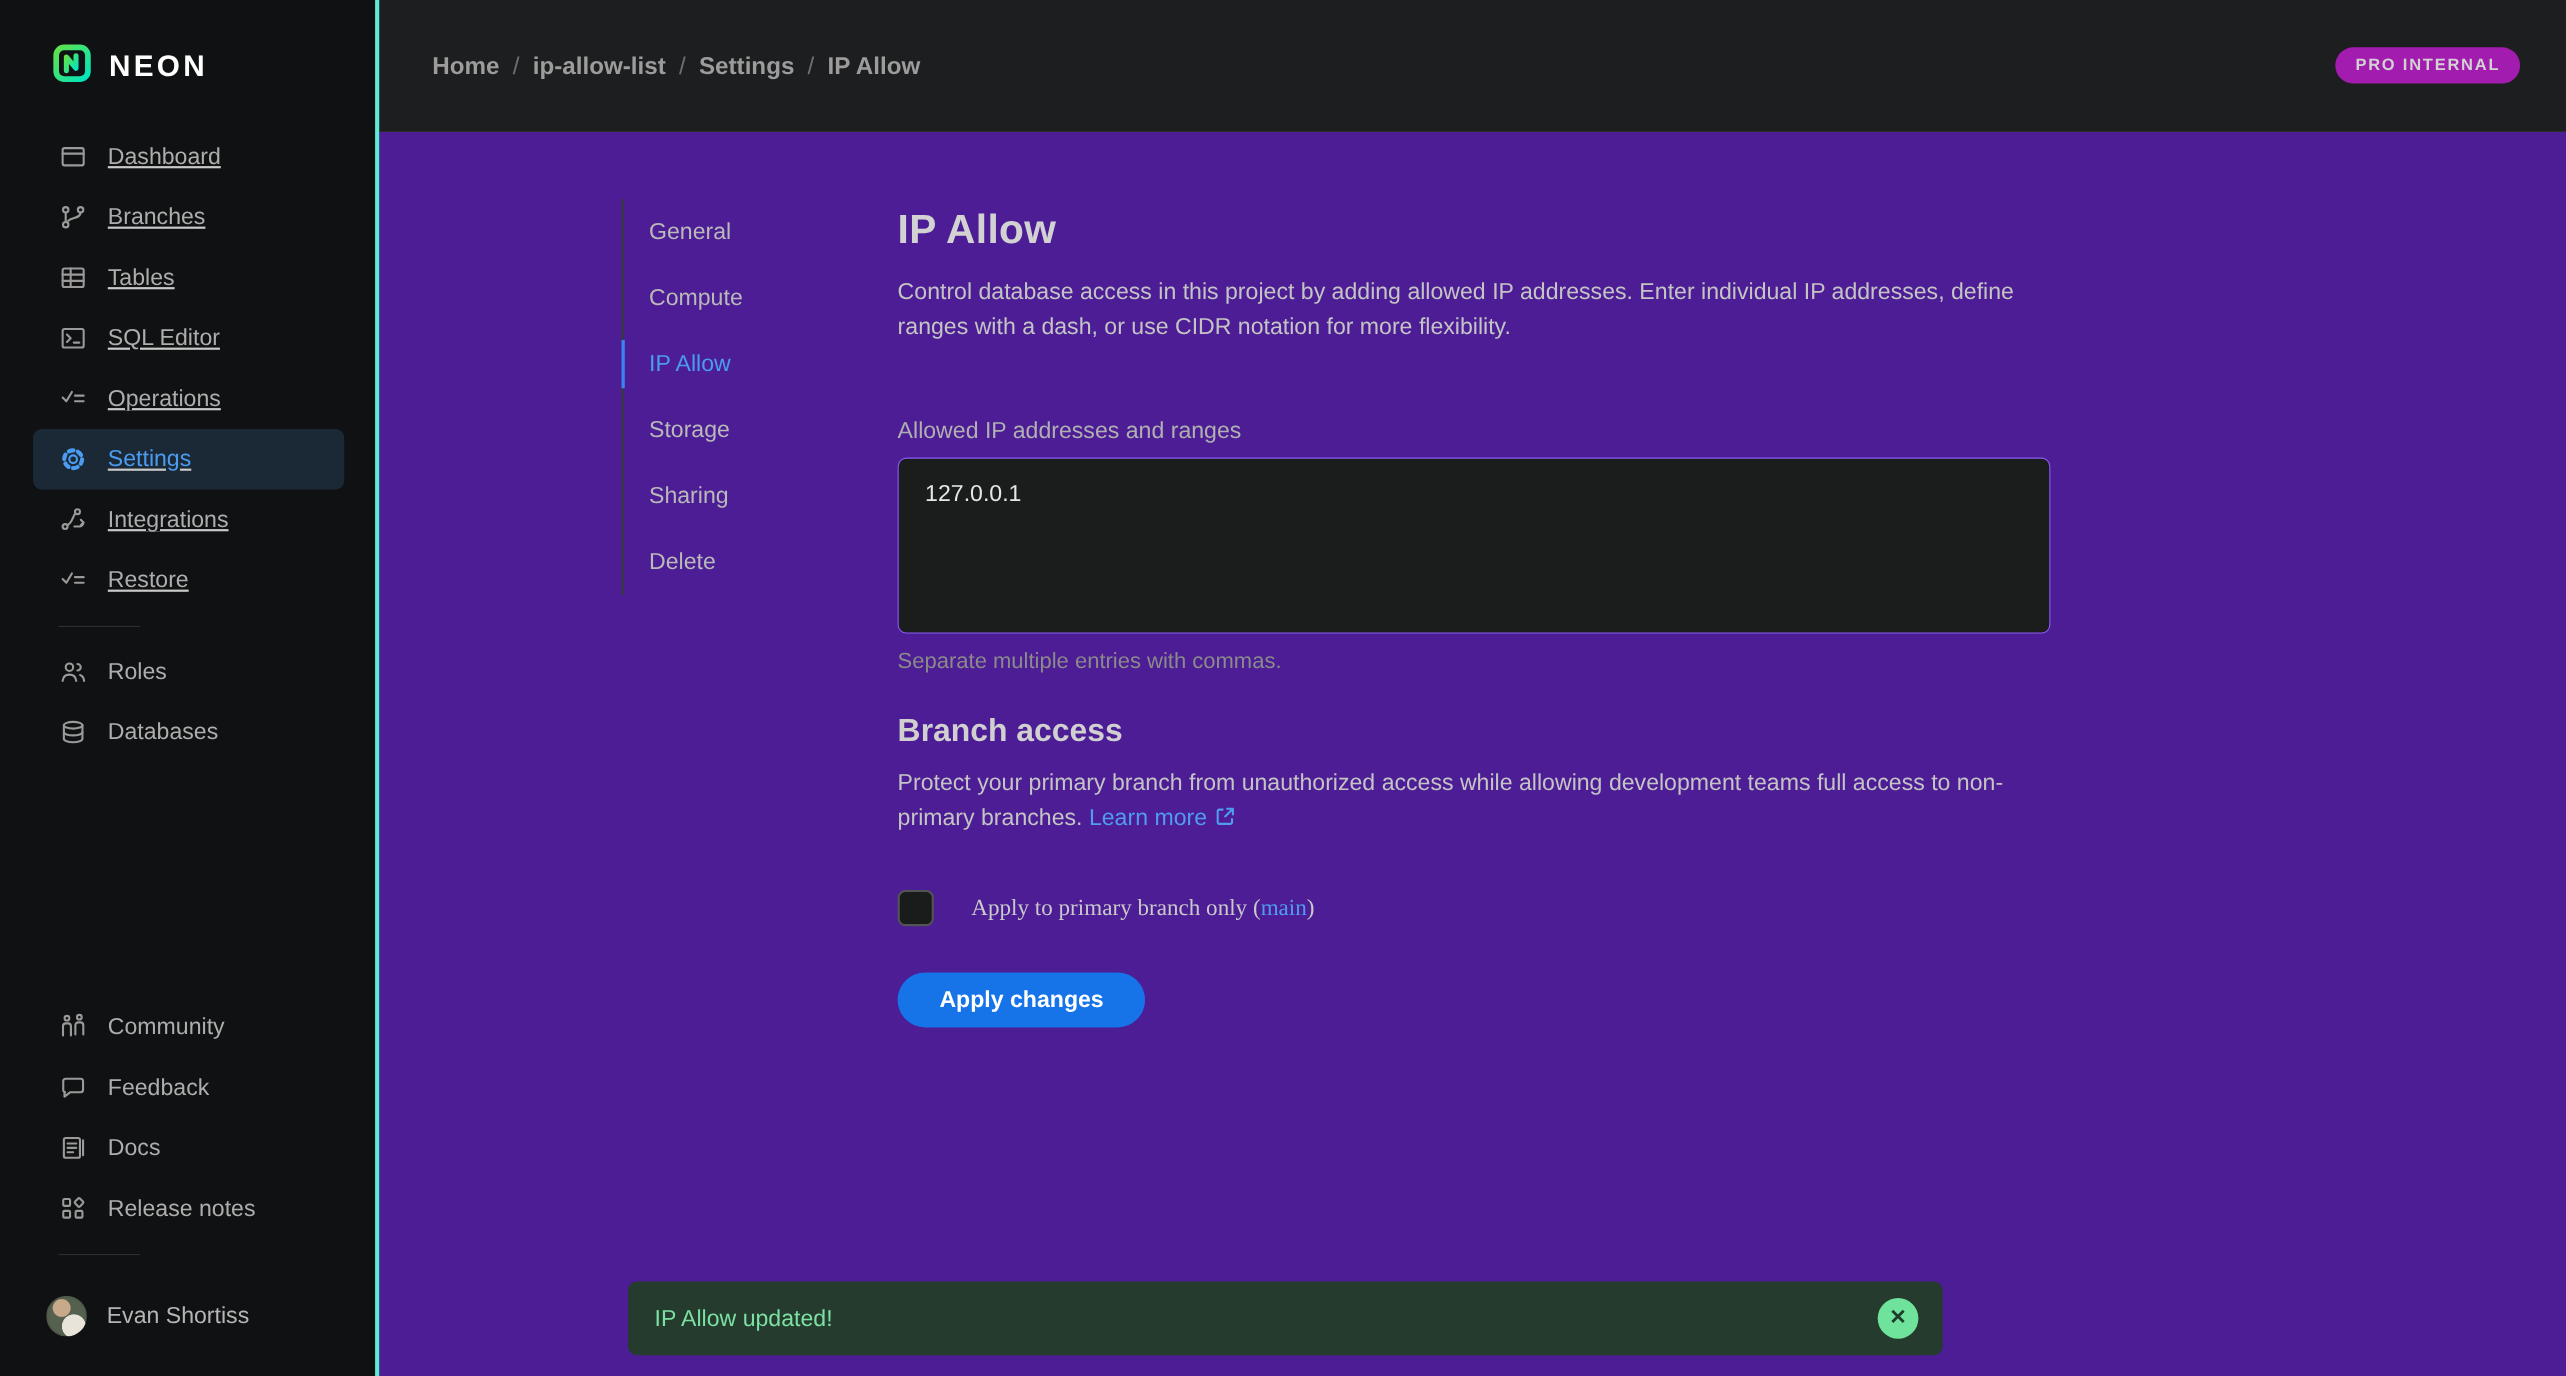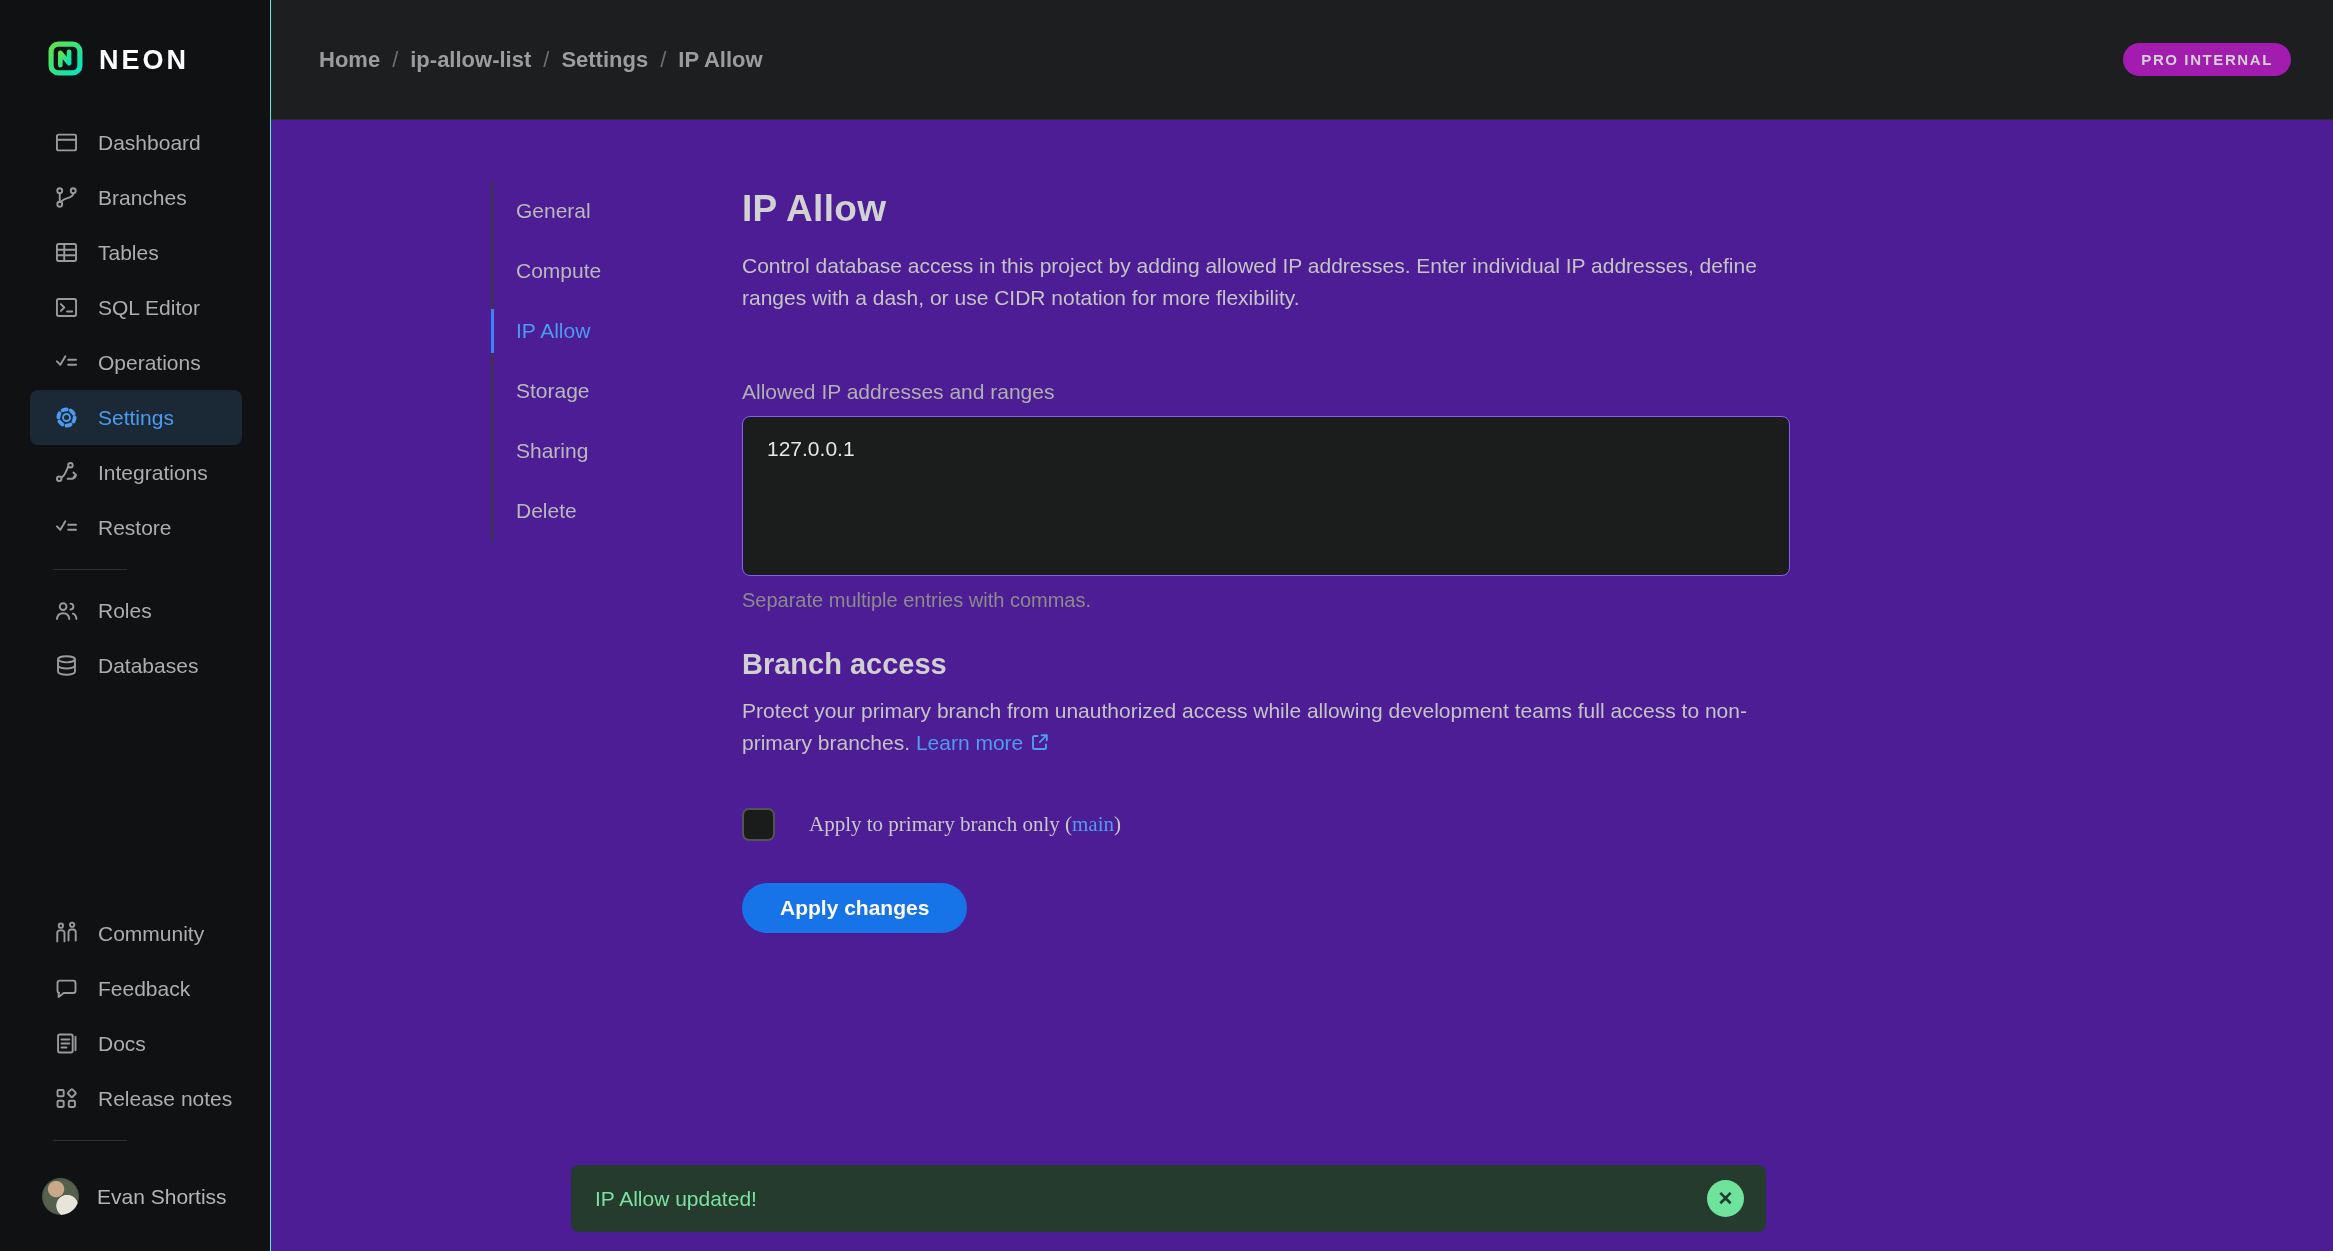--- a/index.html
+++ b/index.html
@@ -13,8 +13,8 @@
 
   
   .sidebar {
-    width:271px; height:100%; background:#101112;
-    border-right:1px solid #5eead4;
+    width:345px; height:100%; background:#101112;
+    border-right:4px solid #5eead4;
     display:flex; flex-direction:column;
     padding:38px 0 36px 0; flex-shrink:0;
   }

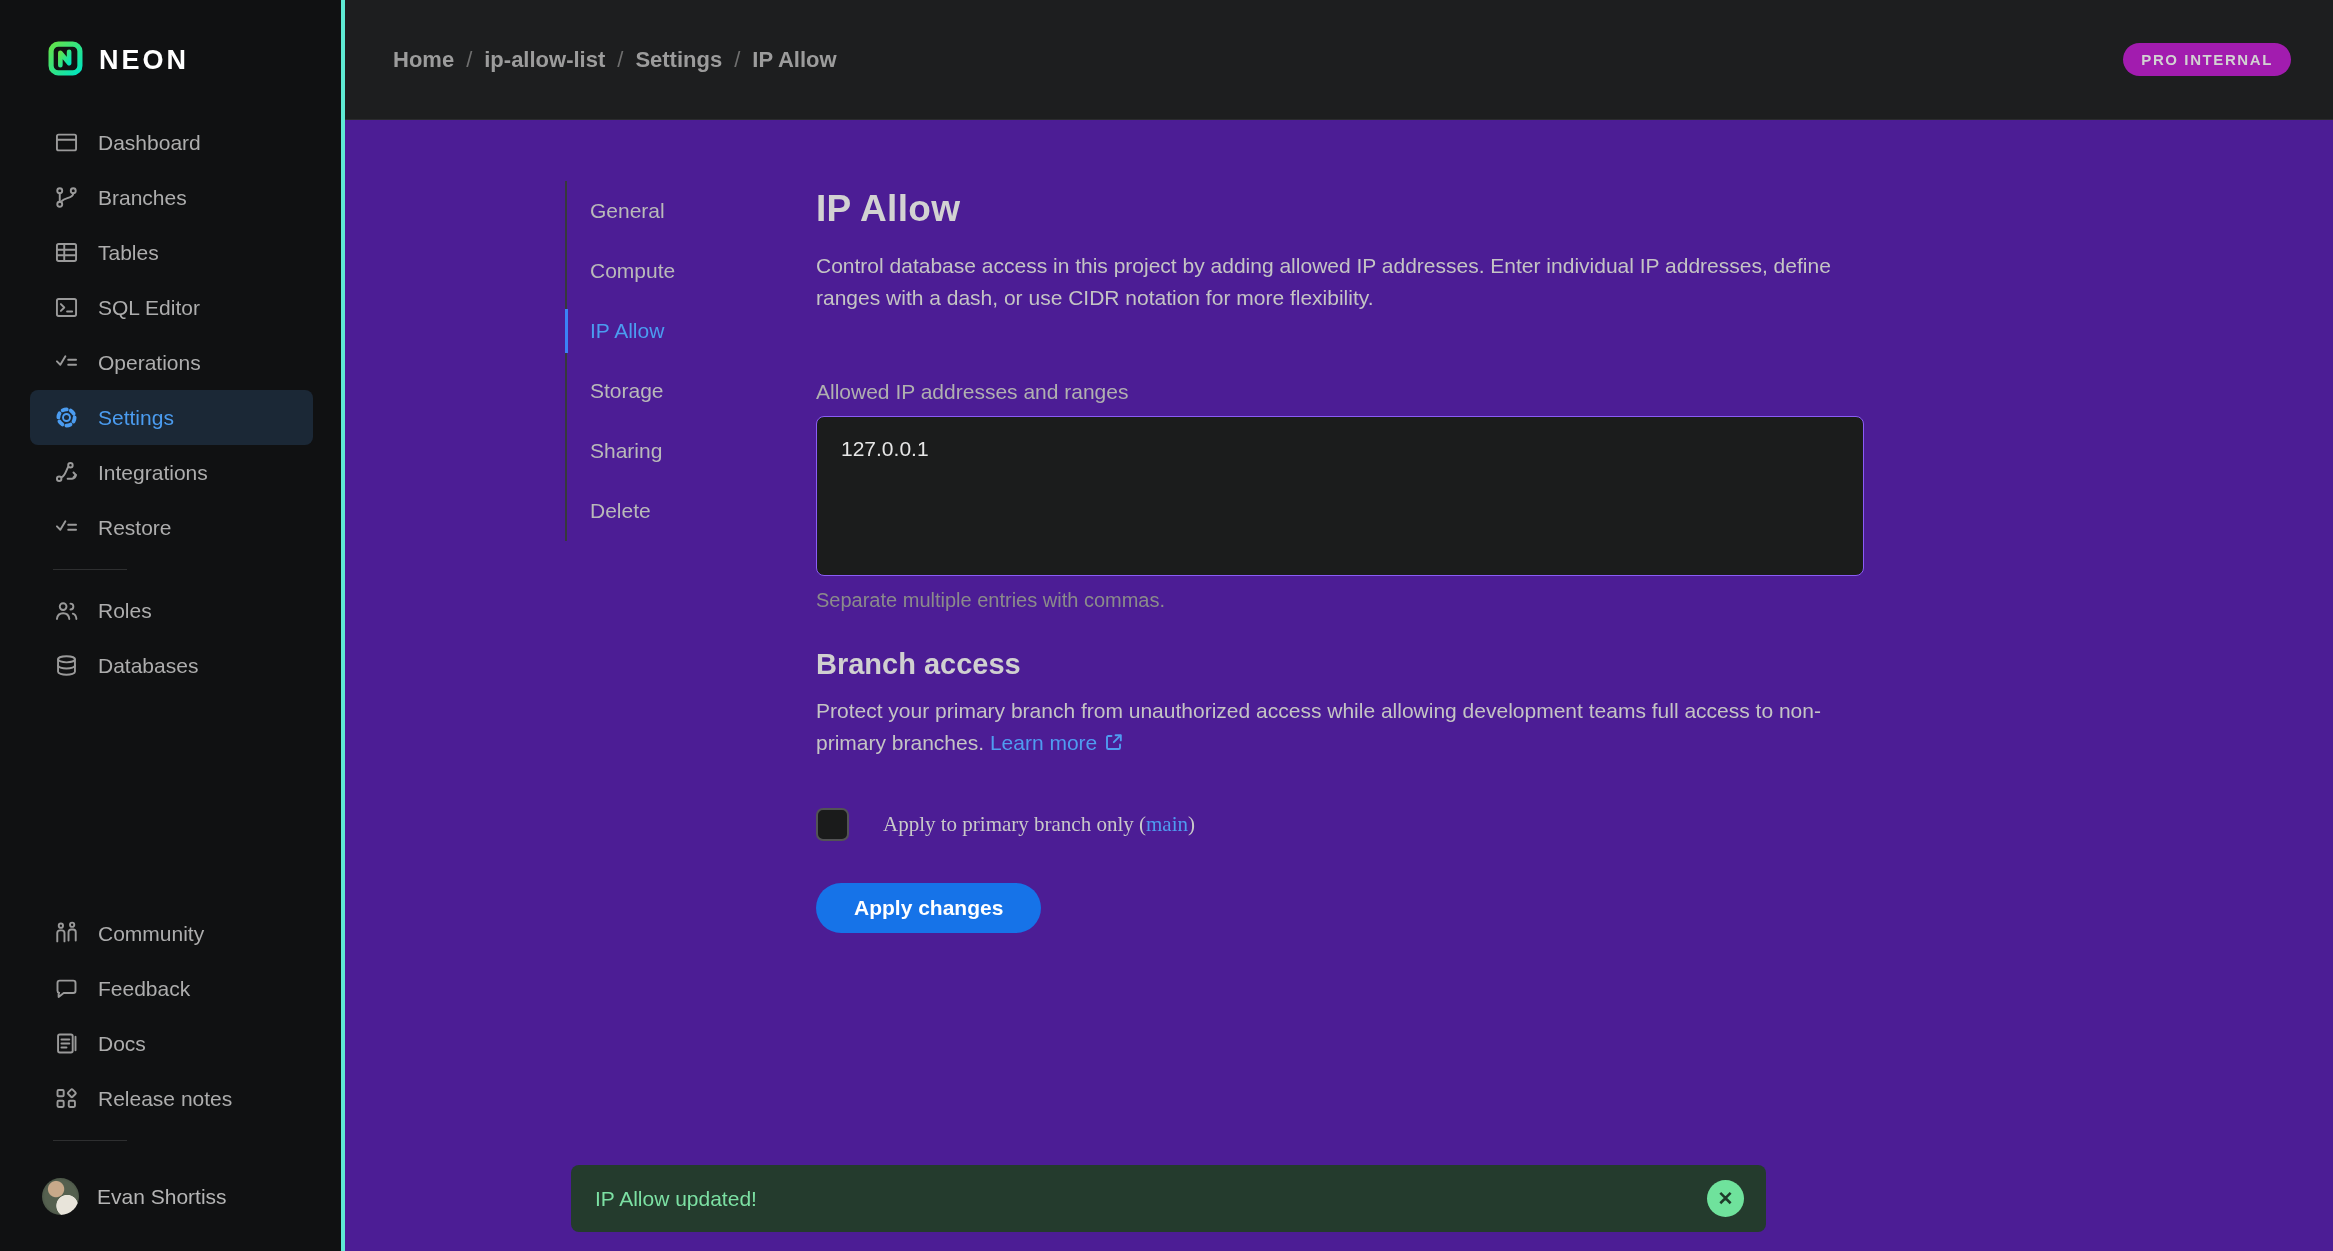--- a/index.html
+++ b/index.html
@@ -23,7 +23,7 @@
     color:#ffffff; font-size:27px; font-weight:800; letter-spacing:3px;
   }
   .nav { display:flex; flex-direction:column; }
-  .nav-main { margin-top:33px; }
+  .nav-main { margin-top:33px;text-decoration:underline; }
   .nav-item {
     display:flex; align-items:center; gap:18px;
     height:55px; margin:0 28px 0 30px; padding-left:23px;

